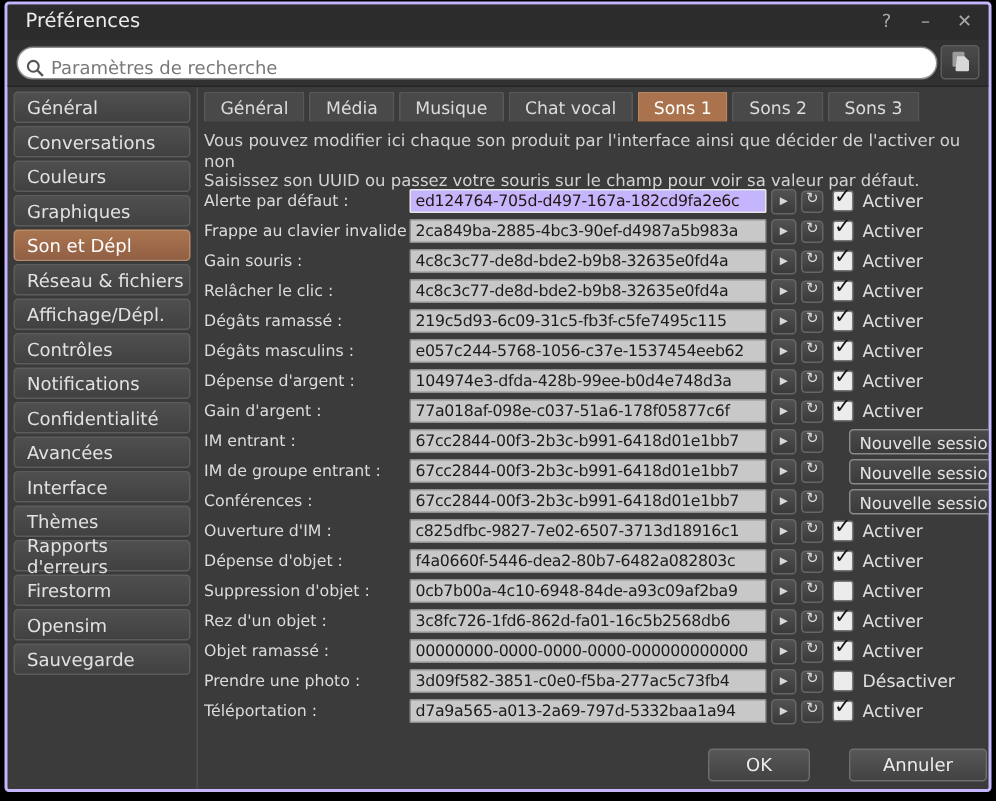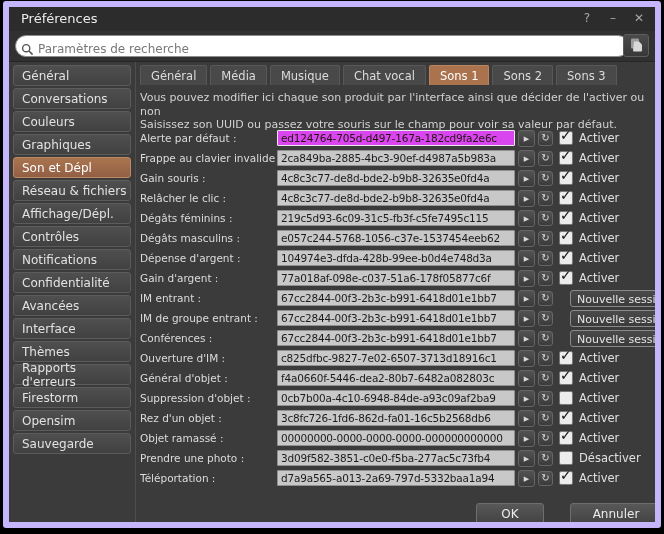--- a/index.html
+++ b/index.html
@@ -5,7 +5,7 @@
   html,body{margin:0;padding:0;background:#000;width:664px;height:534px;overflow:hidden;
     font-family:"DejaVu Sans",sans-serif;-webkit-font-smoothing:antialiased;}
   .window{position:absolute;top:1px;left:3px;right:3px;bottom:6px;background:#3b3b3b;
-    border:6px solid #c4b5fd;border-radius:3px;overflow:hidden;}
+    border:2px solid #c4b5fd;border-radius:3px;overflow:hidden;}
   
   .titlebar{position:absolute;top:0;left:0;right:0;height:24px;background:#2c2c2c;}
   .title{position:absolute;left:12px;top:4px;font-size:13px;color:#ececec;}

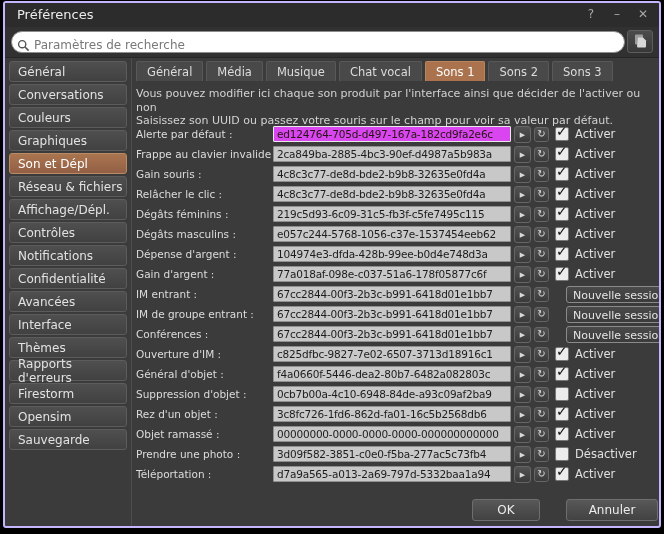--- a/index.html
+++ b/index.html
@@ -43,7 +43,7 @@
   .uuid-field{width:230px;height:14px;flex:none;background:#c8c8c8;border:1px solid #909090;
     border-radius:1px;font-size:10.5px;letter-spacing:-0.2px;color:#1c1c1c;
     font-family:"DejaVu Sans",sans-serif;padding:0 3px;outline:none;}
-  .uuid-field.hl{background:#d946ef;border:1px solid #e8e8e8;color:#241510;}
+  .uuid-field.hl{background:#c4b5fd;border:1px solid #e8e8e8;color:#241510;}
   .mini-btn{width:17px;height:17px;flex:none;margin-left:3px;background:linear-gradient(#525252,#3a3a3a);
     border:1px solid #666;border-radius:3px;padding:0;display:flex;align-items:center;justify-content:center;}
   .mini-btn.small{width:15px;height:15px;}

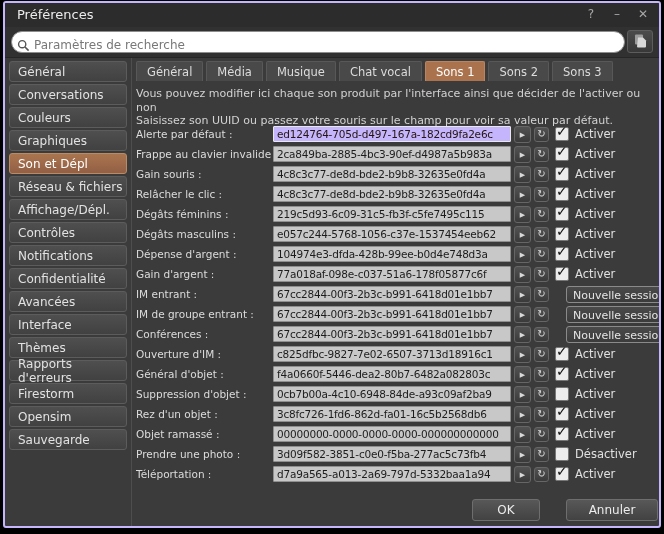--- a/index.html
+++ b/index.html
@@ -240,7 +240,7 @@
           <span class="cb-label">Activer</span>
         </div>
         <div class="row">
-          <span class="row-label">Dégâts féminins :</span>
+          <span class="row-label">Dégâts ramassé :</span>
           <input class="uuid-field" readonly="" value="219c5d93-6c09-31c5-fb3f-c5fe7495c115" style="">
           <button class="mini-btn">
             <span class="play-glyph">▶</span>

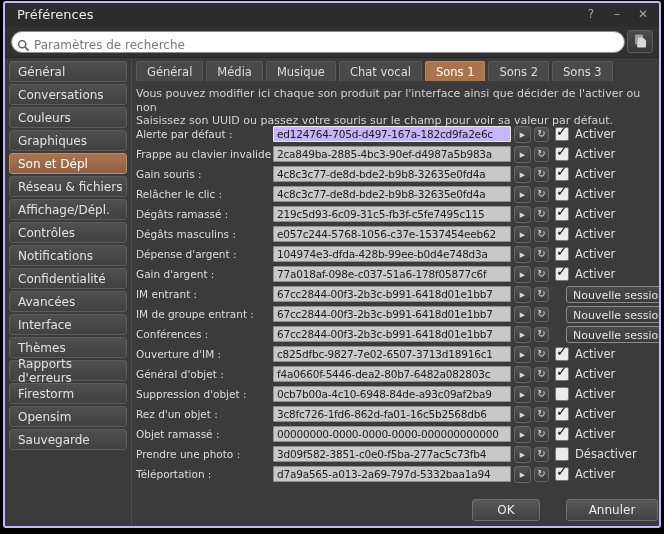--- a/index.html
+++ b/index.html
@@ -352,7 +352,7 @@
           <span class="cb-label">Activer</span>
         </div>
         <div class="row">
-          <span class="row-label">Général d'objet :</span>
+          <span class="row-label">Dépense d'objet :</span>
           <input class="uuid-field" readonly="" value="f4a0660f-5446-dea2-80b7-6482a082803c" style="">
           <button class="mini-btn">
             <span class="play-glyph">▶</span>

